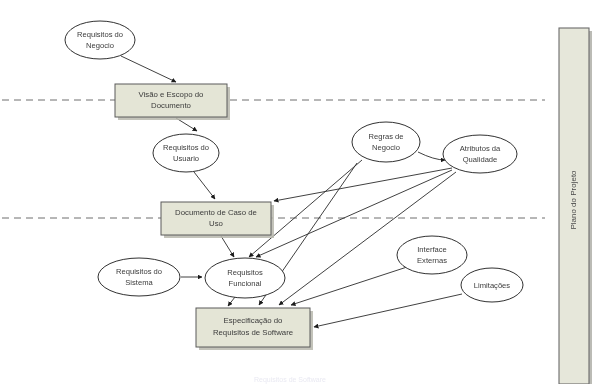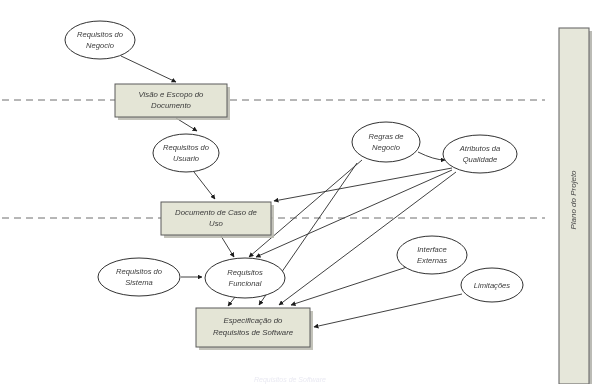--- a/index.html
+++ b/index.html
@@ -20,7 +20,6 @@
     top: 0;
     width: 600px;
     height: 384px;
-    font-style: italic;
   }
   svg.canvas {
     position: absolute;

